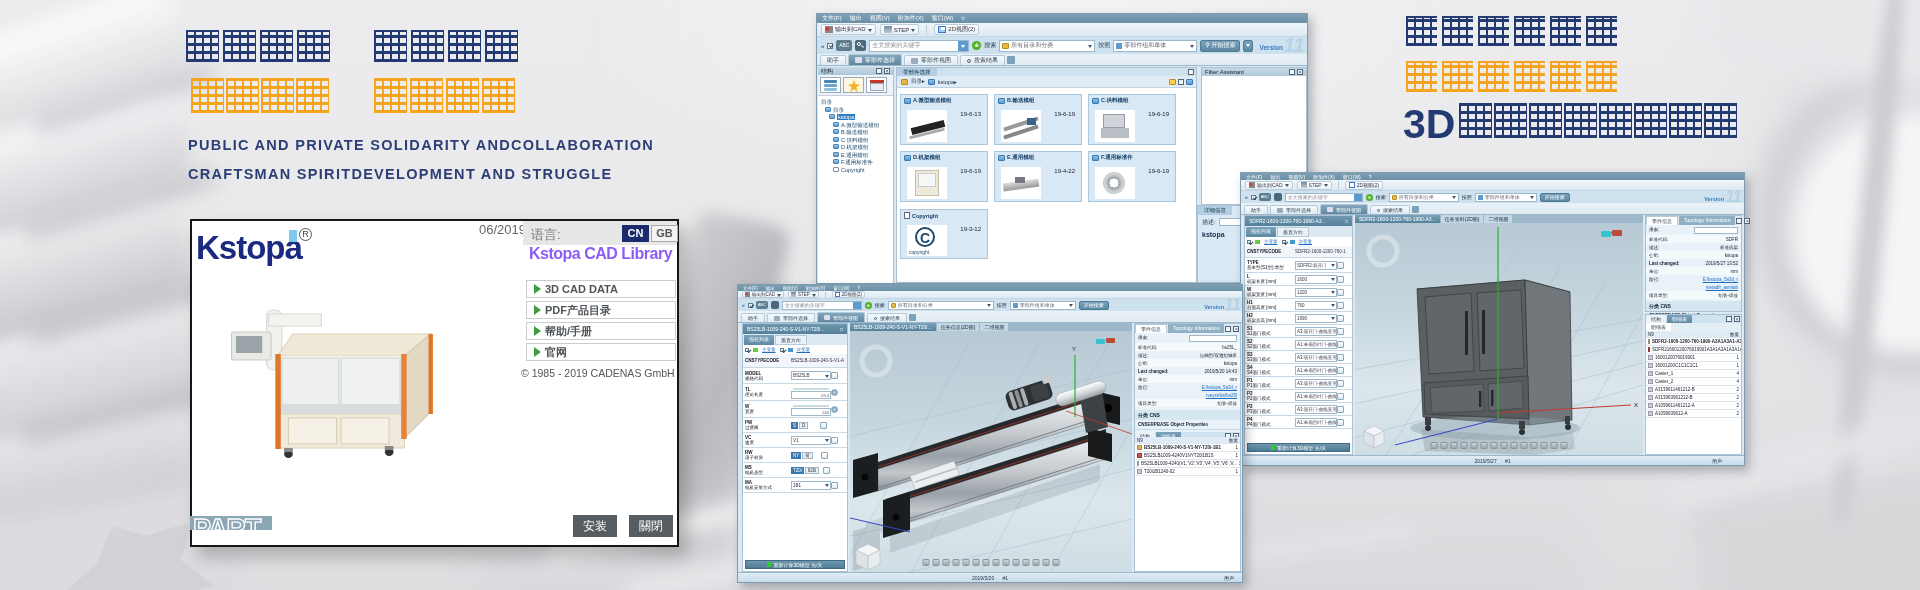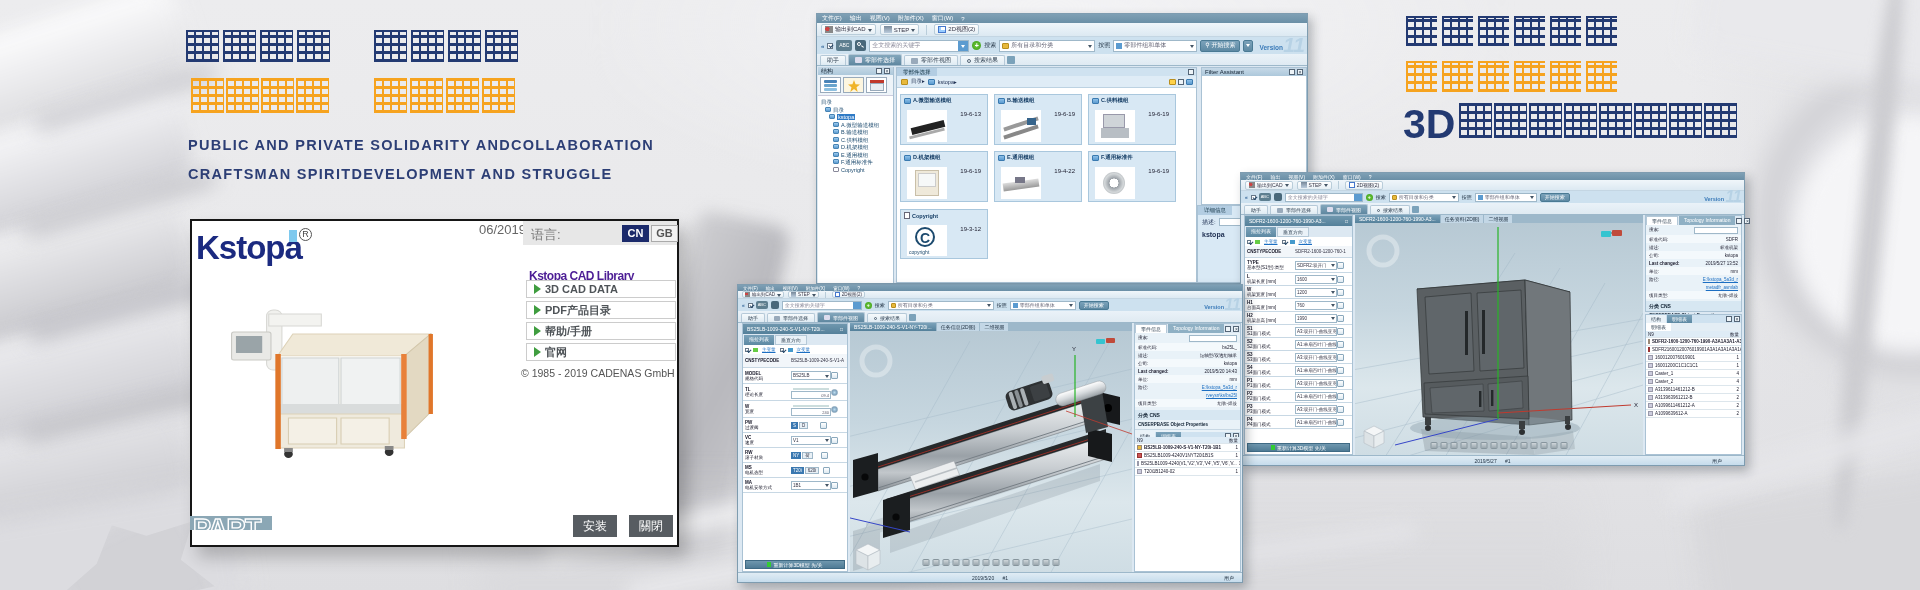--- a/index.html
+++ b/index.html
@@ -128,7 +128,7 @@
   <div class="abs" style="left:339px;top:5px;font-size:13px;color:#777">语言:</div>
   <div class="abs" style="left:430px;top:4px;width:27px;height:17px;background:#1b2a6b;color:#fff;font-weight:bold;font-size:11px;text-align:center;line-height:17px">CN</div>
   <div class="abs" style="left:459px;top:4px;width:27px;height:17px;background:#f2f2f2;border:1px solid #aaa;color:#555;font-weight:bold;font-size:11px;text-align:center;line-height:15px">GB</div>
-  <div class="abs" style="left:337px;top:48px;font-size:12px;font-weight:bold;color:#4c1d95;letter-spacing:-0.5px;white-space:nowrap">Kstopa CAD Library</div>
+  <div class="abs" style="left:337px;top:24px;font-size:16px;font-weight:bold;color:#8b5cf6;letter-spacing:-0.5px;white-space:nowrap">Kstopa CAD Library</div>
   <div class="mrow" style="left:334px;top:59px"><i class="tri"></i>3D CAD DATA</div>
   <div class="mrow" style="left:334px;top:80px"><i class="tri"></i>PDF产品目录</div>
   <div class="mrow" style="left:334px;top:101px"><i class="tri"></i>帮助/手册</div>

